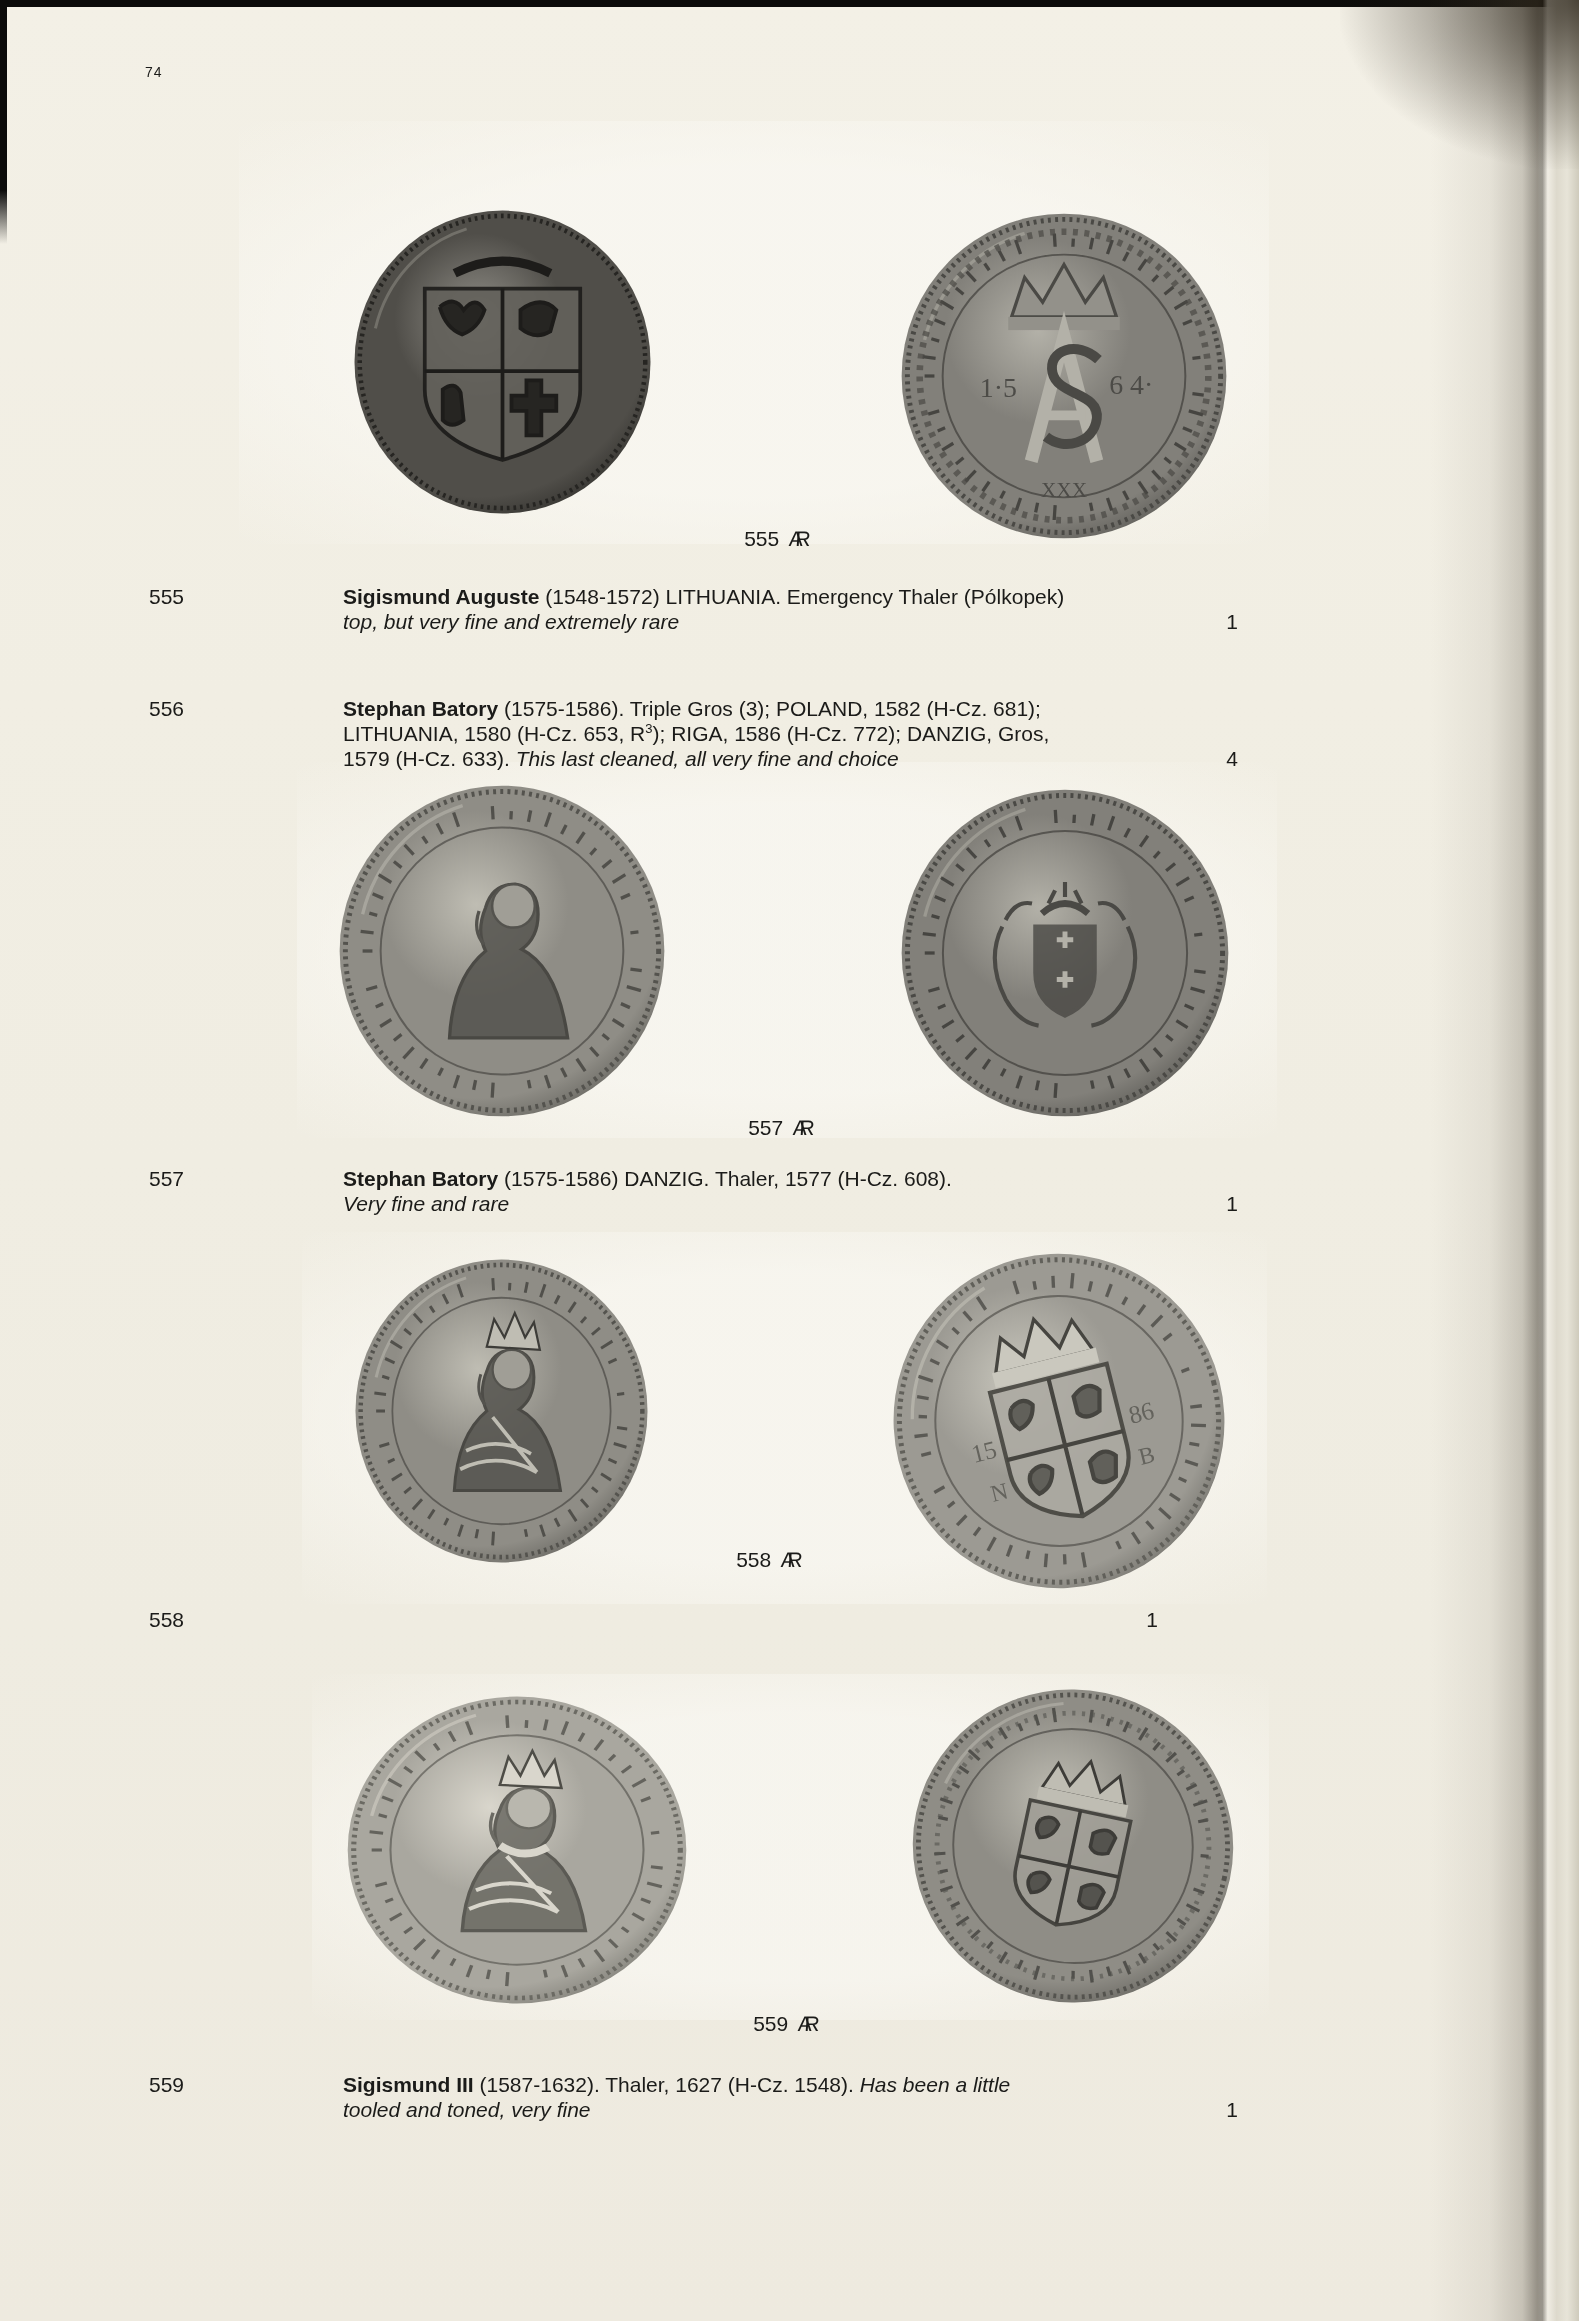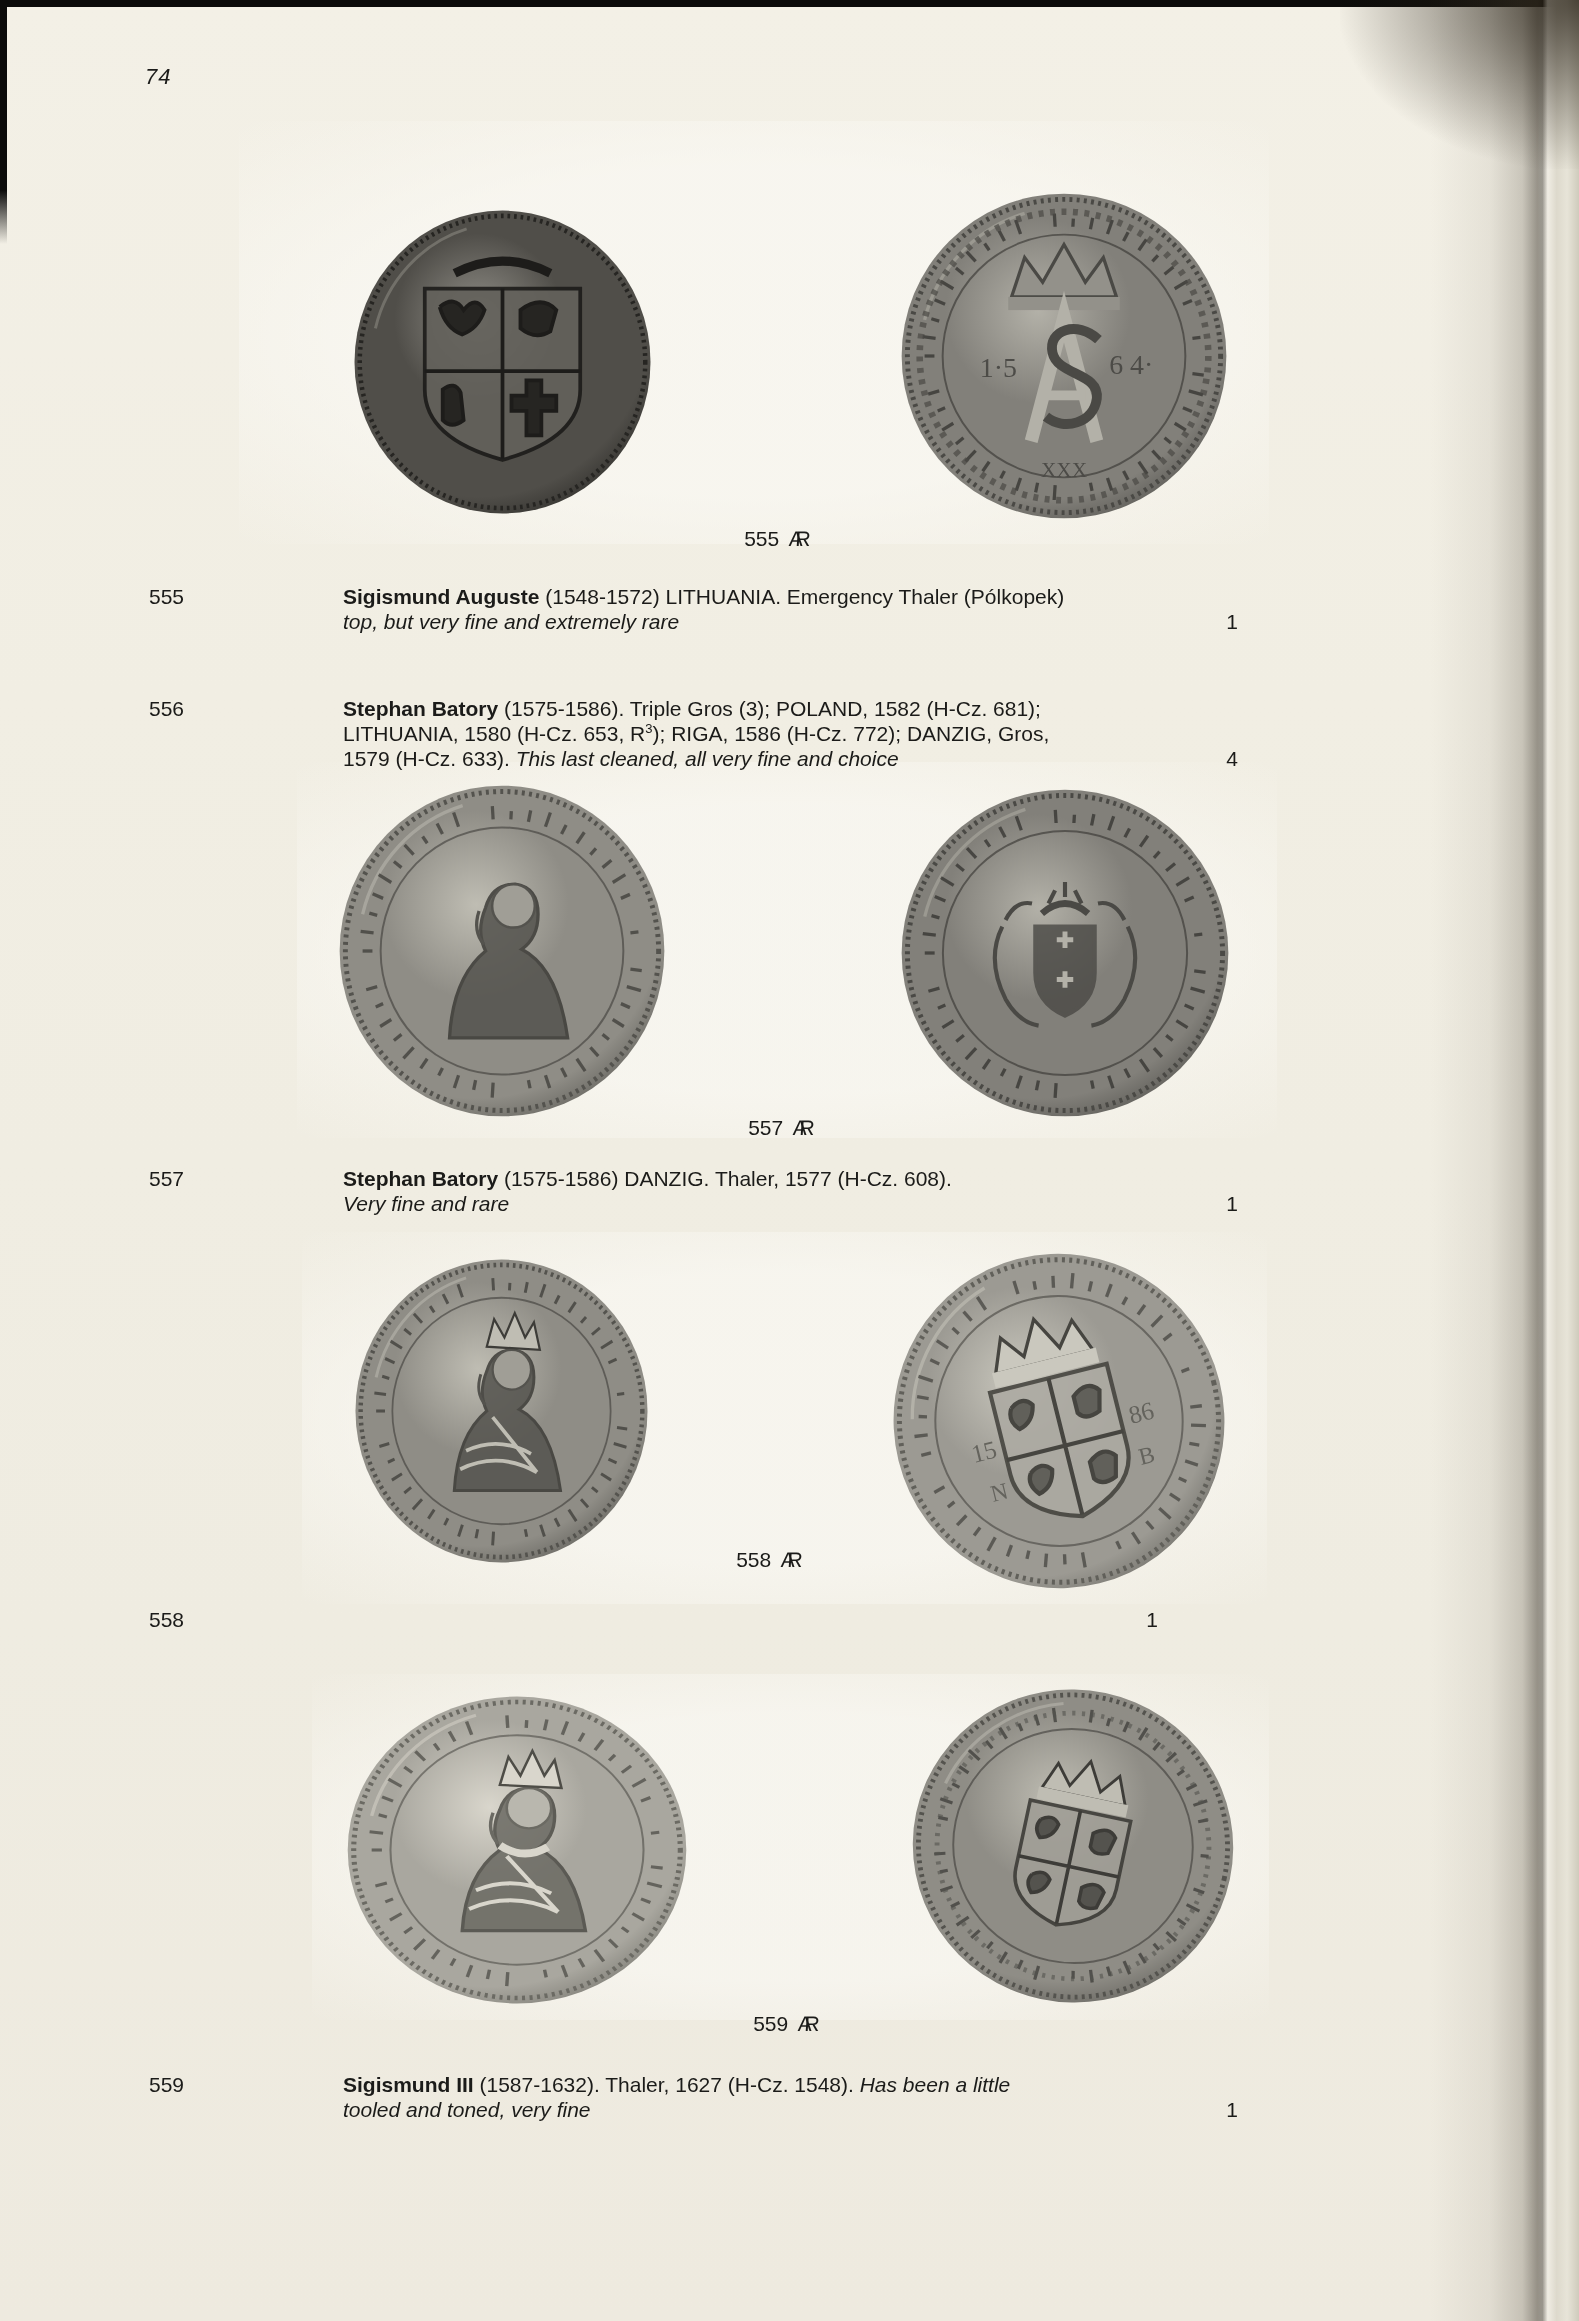--- a/index.html
+++ b/index.html
@@ -27,7 +27,7 @@
       #ddd9cc 85%,
       #e7e4d8 92%,
       #cfcbbc 100%);}
-  .page-num{position:absolute;left:145px;top:64px;font-size:22px;font-style:italic;letter-spacing:1px;}
+  .page-num{position:absolute;left:145px;top:64px;font-size:14px;letter-spacing:1px;}
   .photo-bg{position:absolute;background:radial-gradient(ellipse at 50% 50%, rgba(251,250,246,0.6) 55%, rgba(251,250,246,0) 100%);}
   .coin{position:absolute;}
   .coin svg{display:block;}

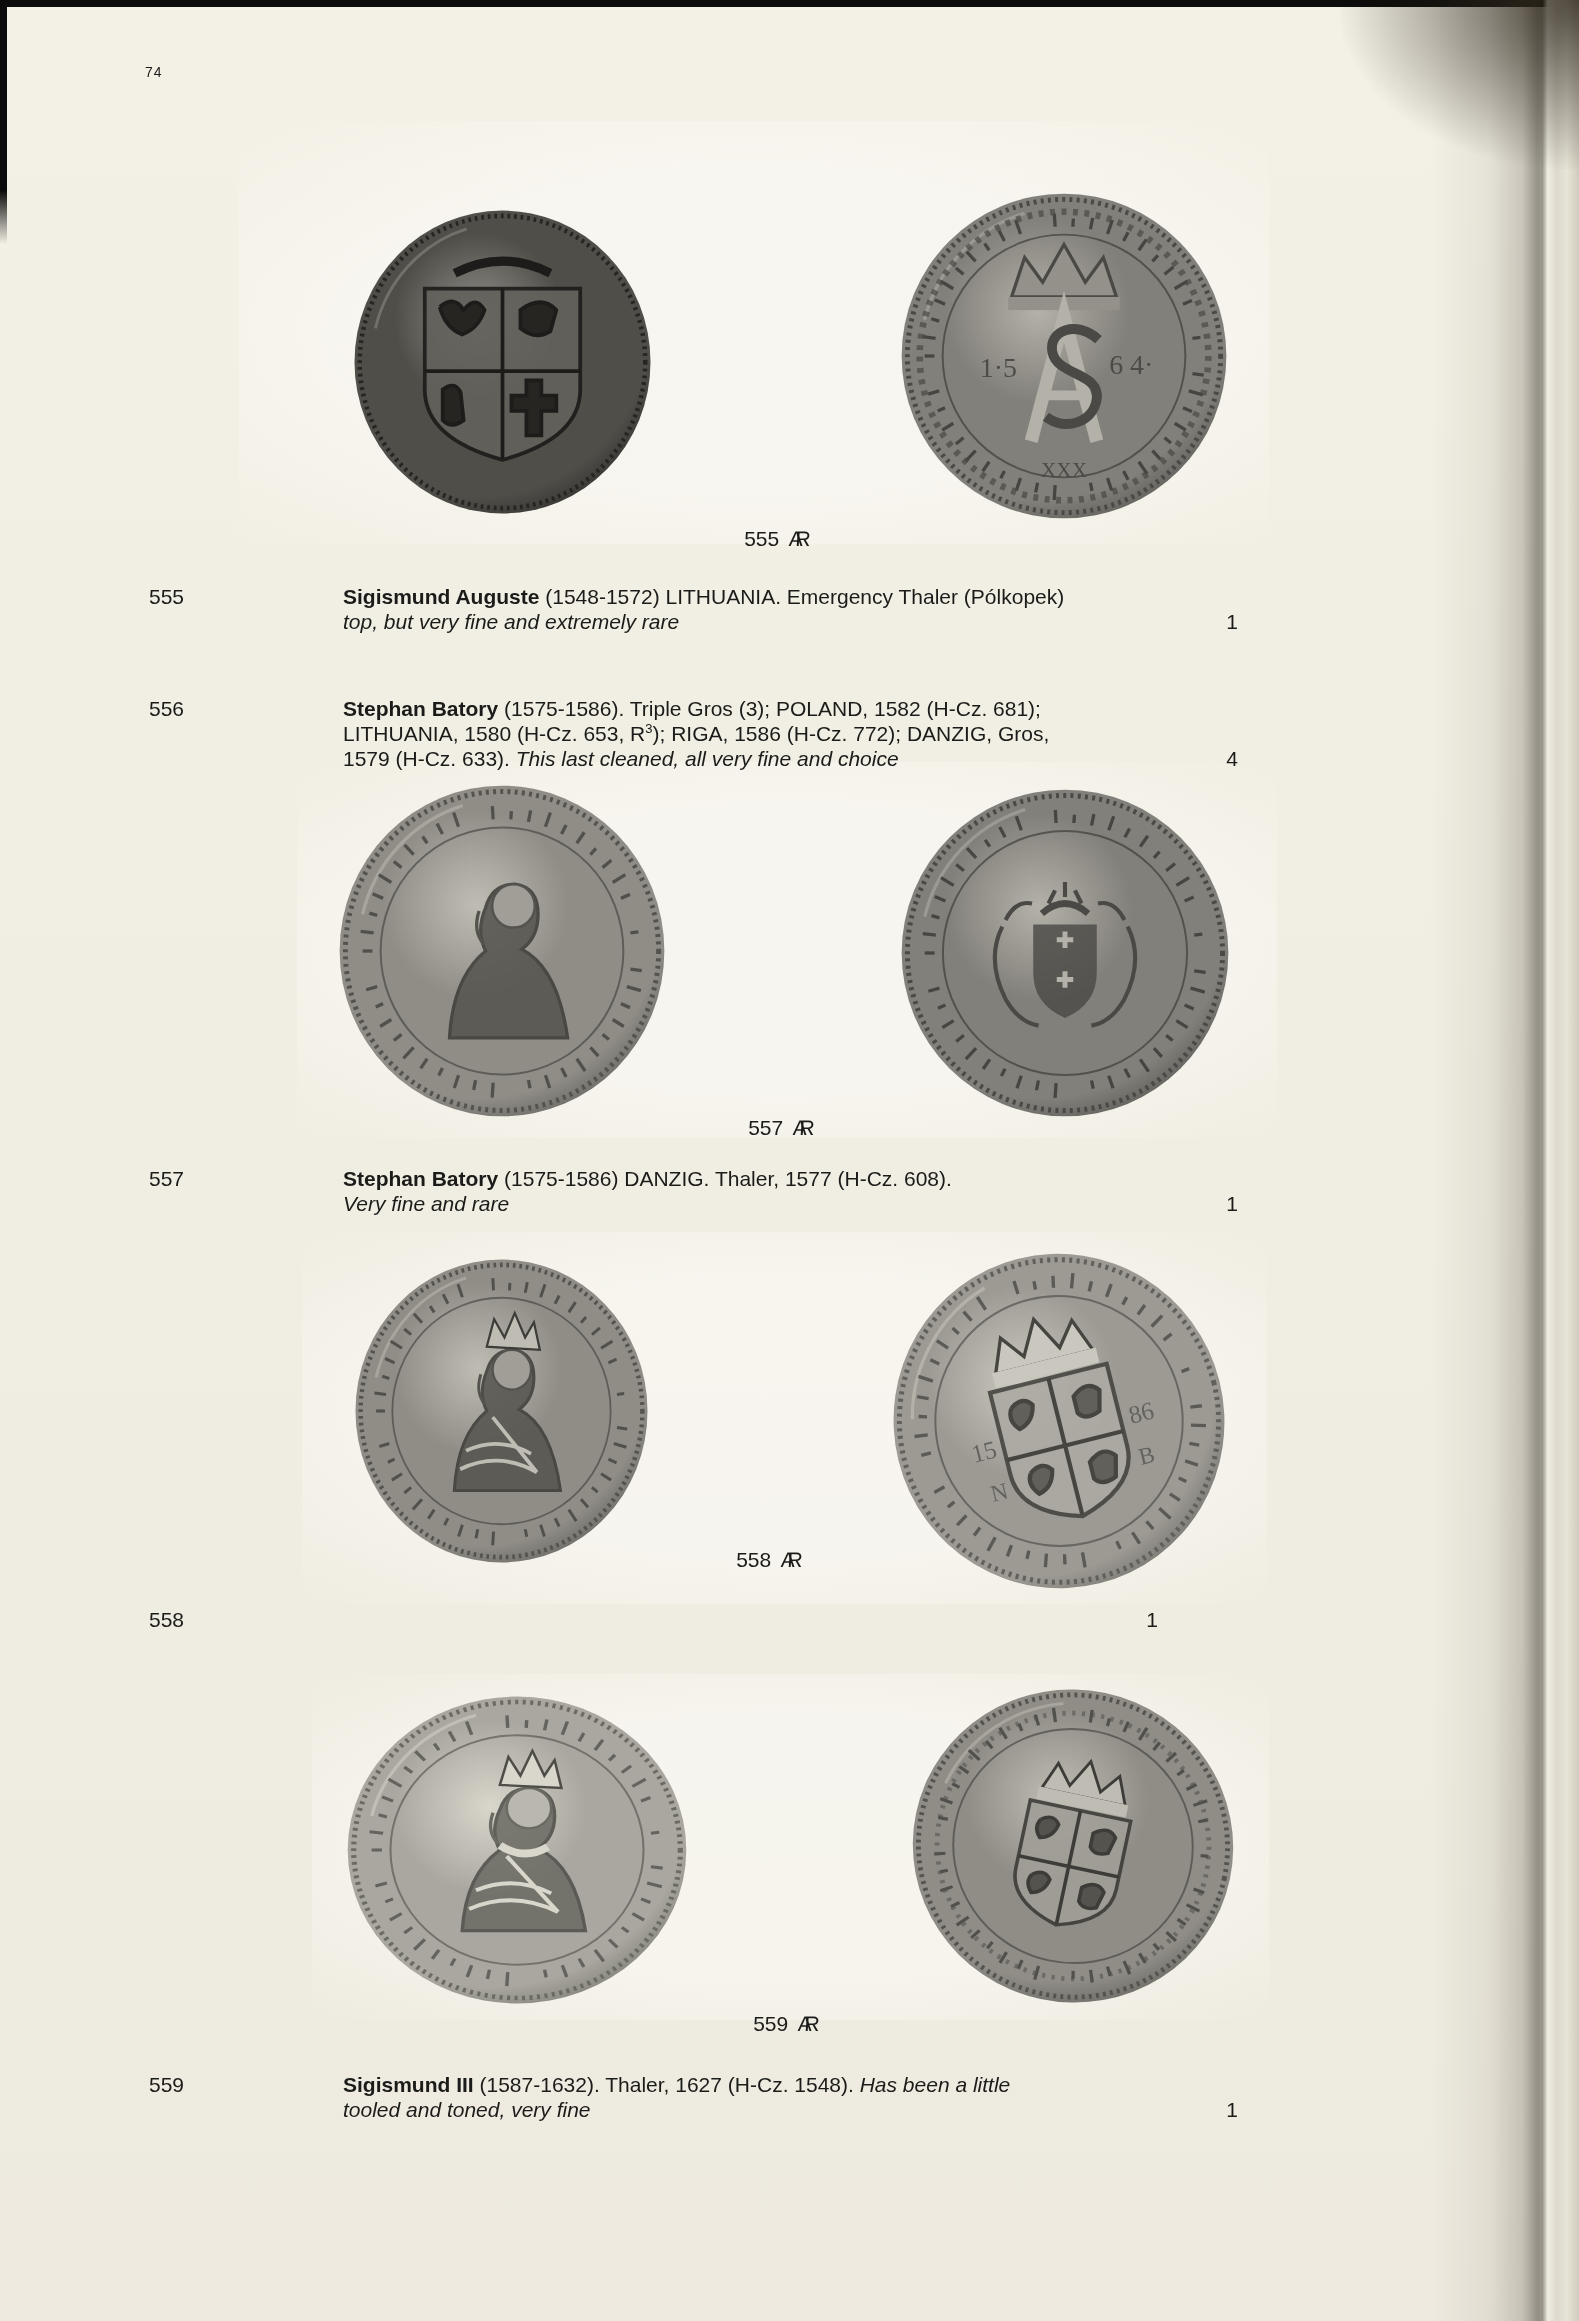--- a/index.html
+++ b/index.html
@@ -80,7 +80,7 @@
           </g>
         </svg>
       </div>
-      <div class="coin" style="left: 900px; top: 192px; width: 328px; height: 328px;">
+      <div class="coin" style="left: 900px; top: 212px; width: 328px; height: 328px;">
         <svg width="328" height="328" viewBox="0 0 200 200" preserveAspectRatio="none">
           <defs>
             <radialGradient id="g555reverse" cx="42%" cy="36%" r="75%">

